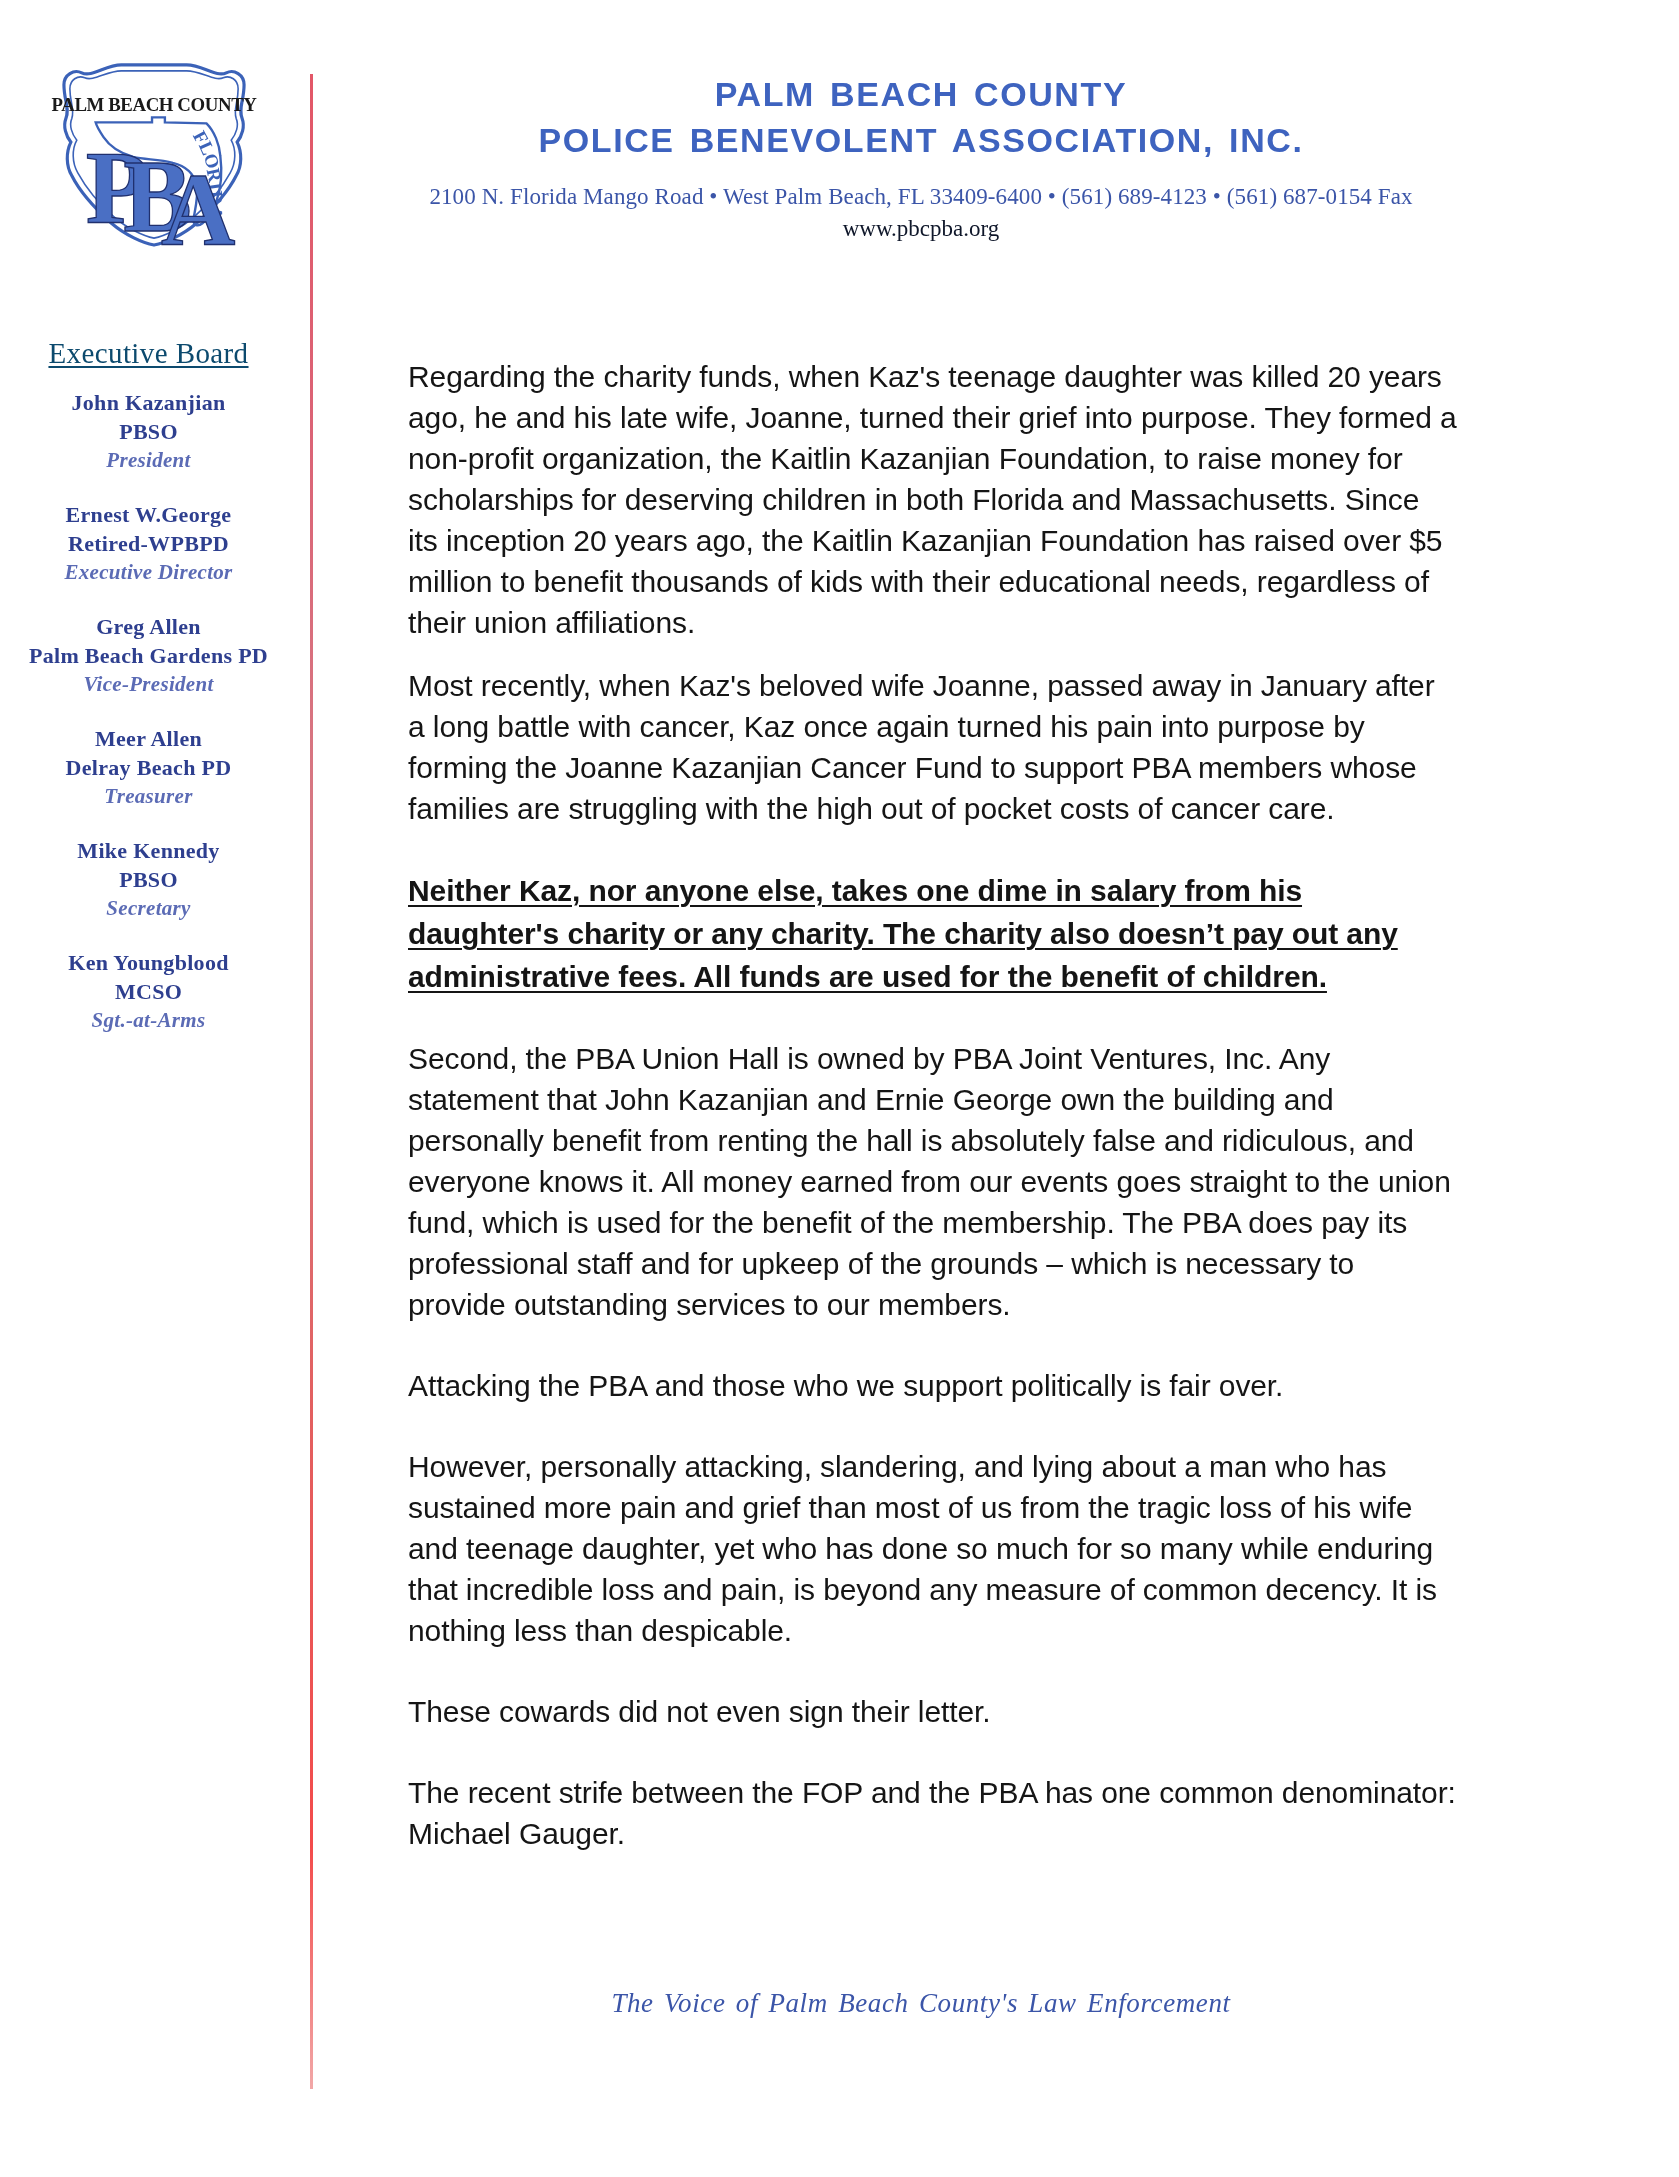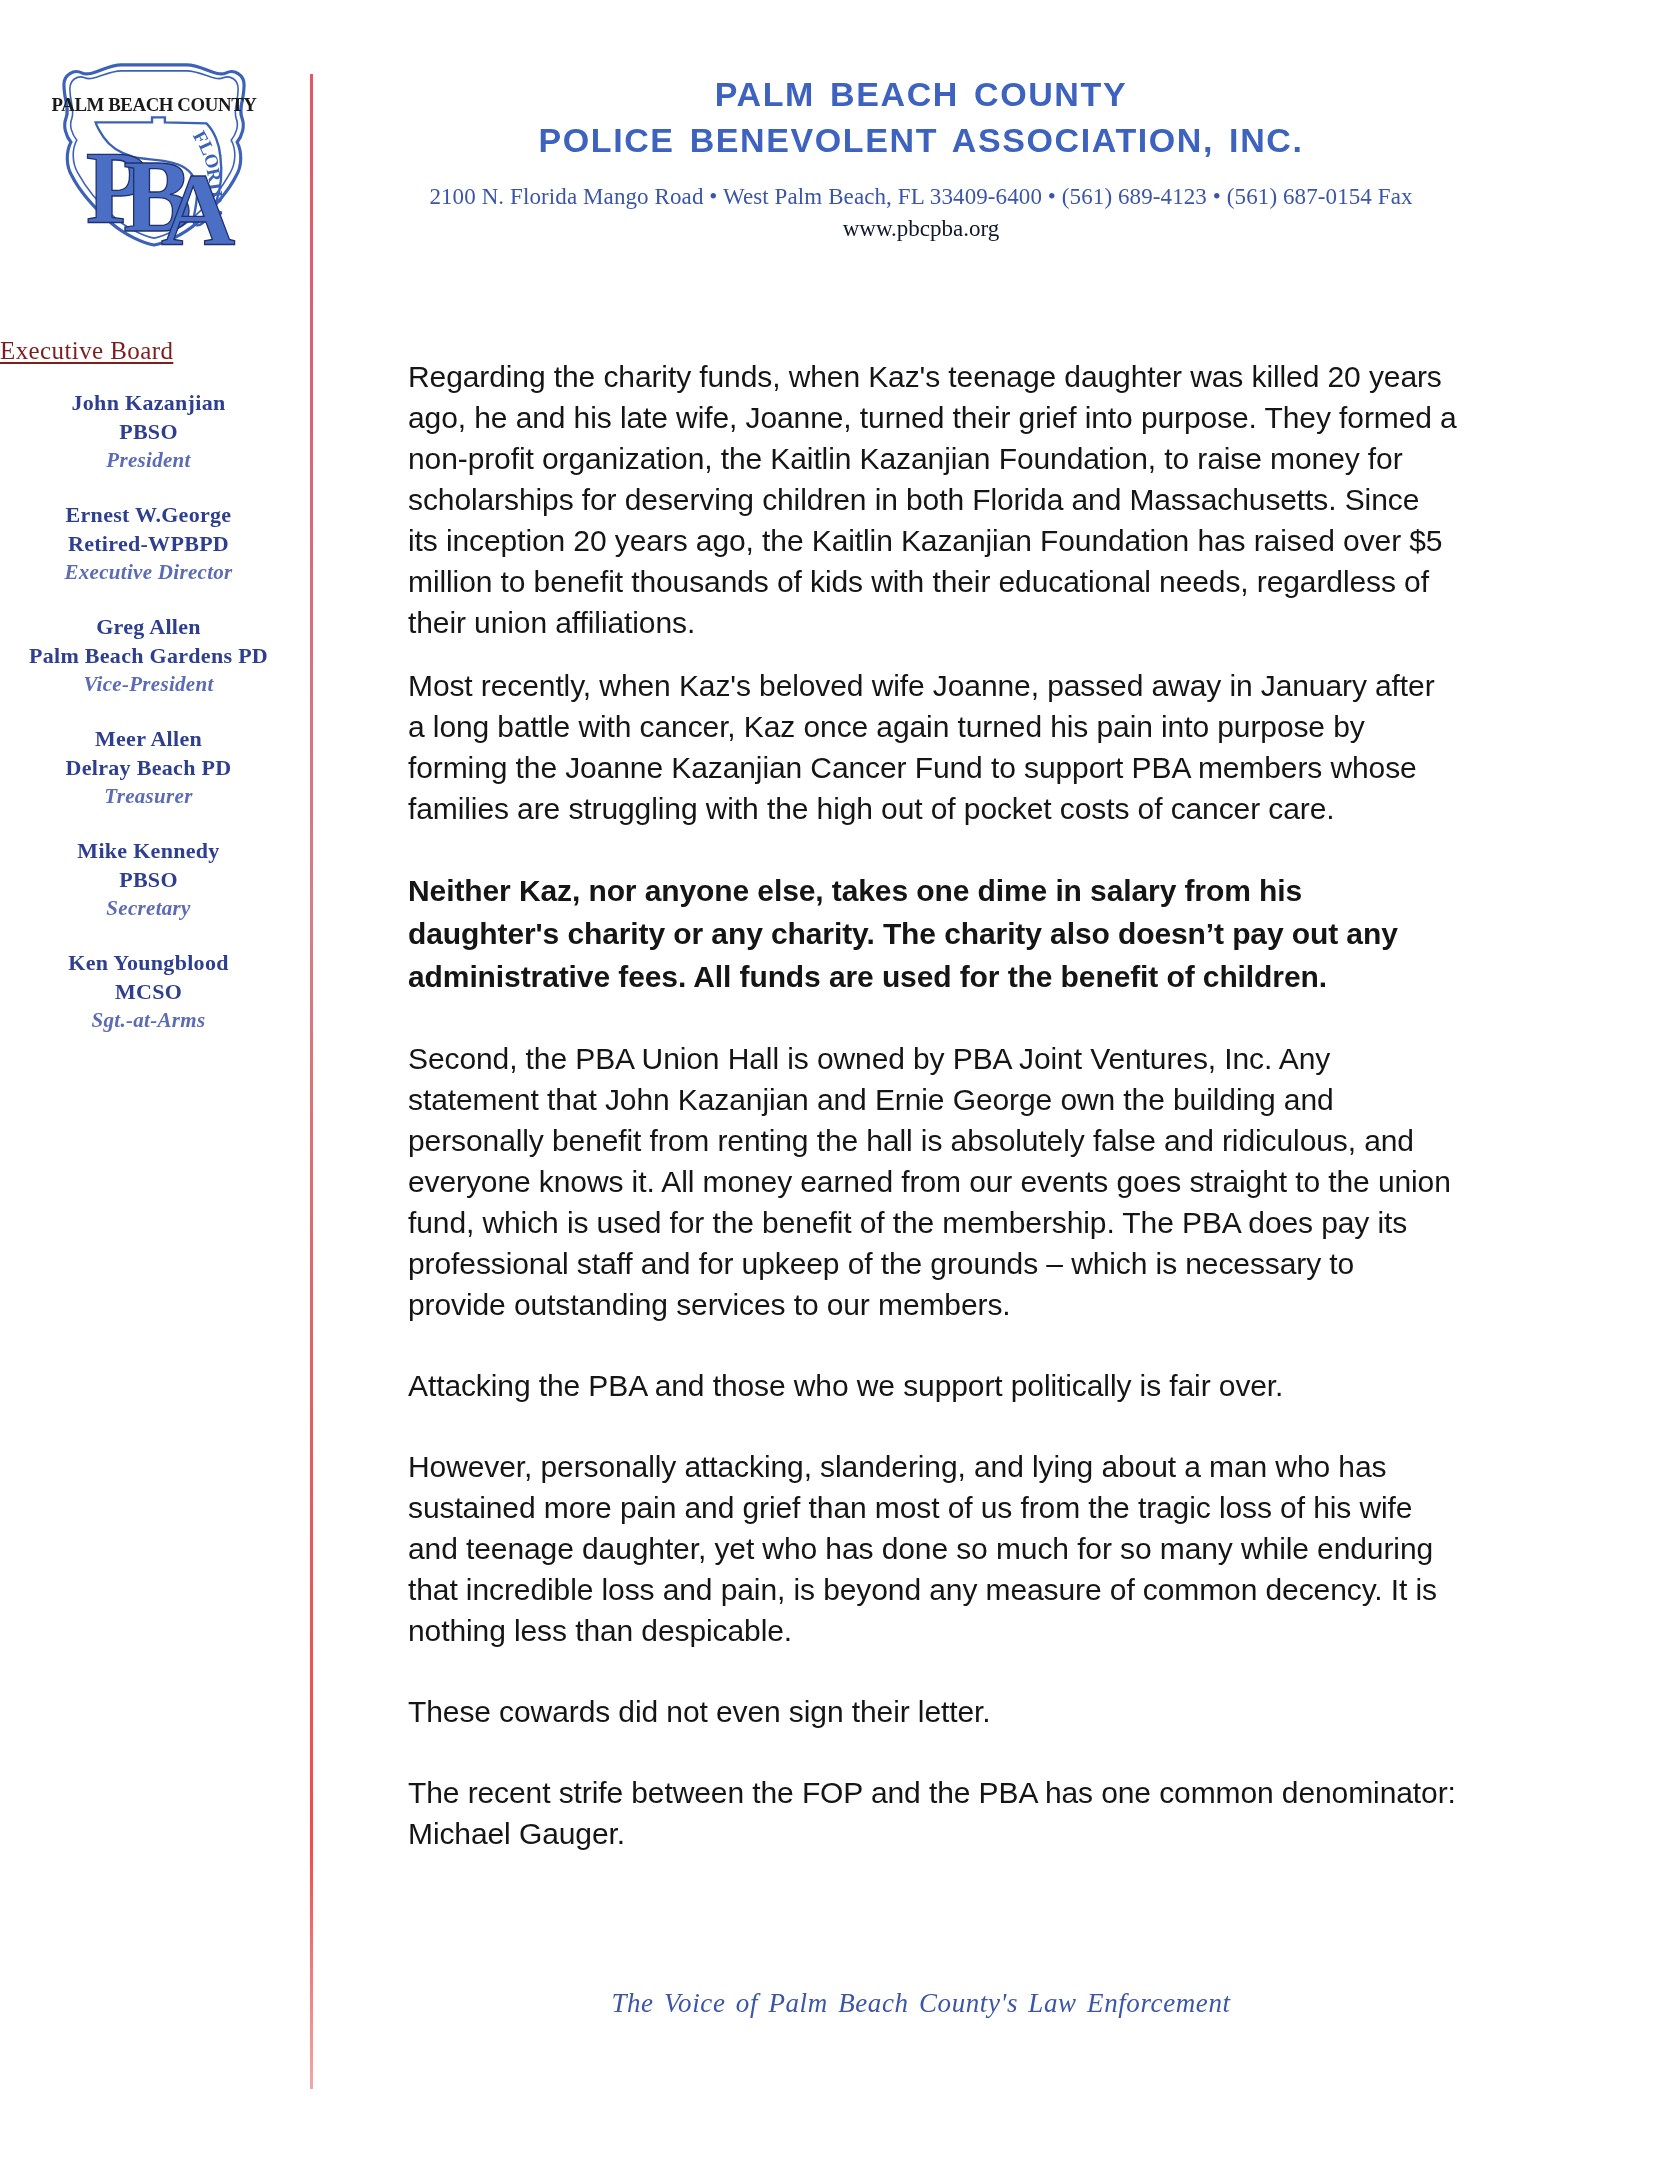--- a/index.html
+++ b/index.html
@@ -42,8 +42,9 @@
     left: 0;
     top: 337px;
     width: 297px;
-    color: #7f1d1d;
-    font-size: 25px;
+    text-align: center;
+    color: #0c4a6e;
+    font-size: 29px;
     letter-spacing: 0.4px;
     text-decoration: underline;
     text-underline-offset: 3px;

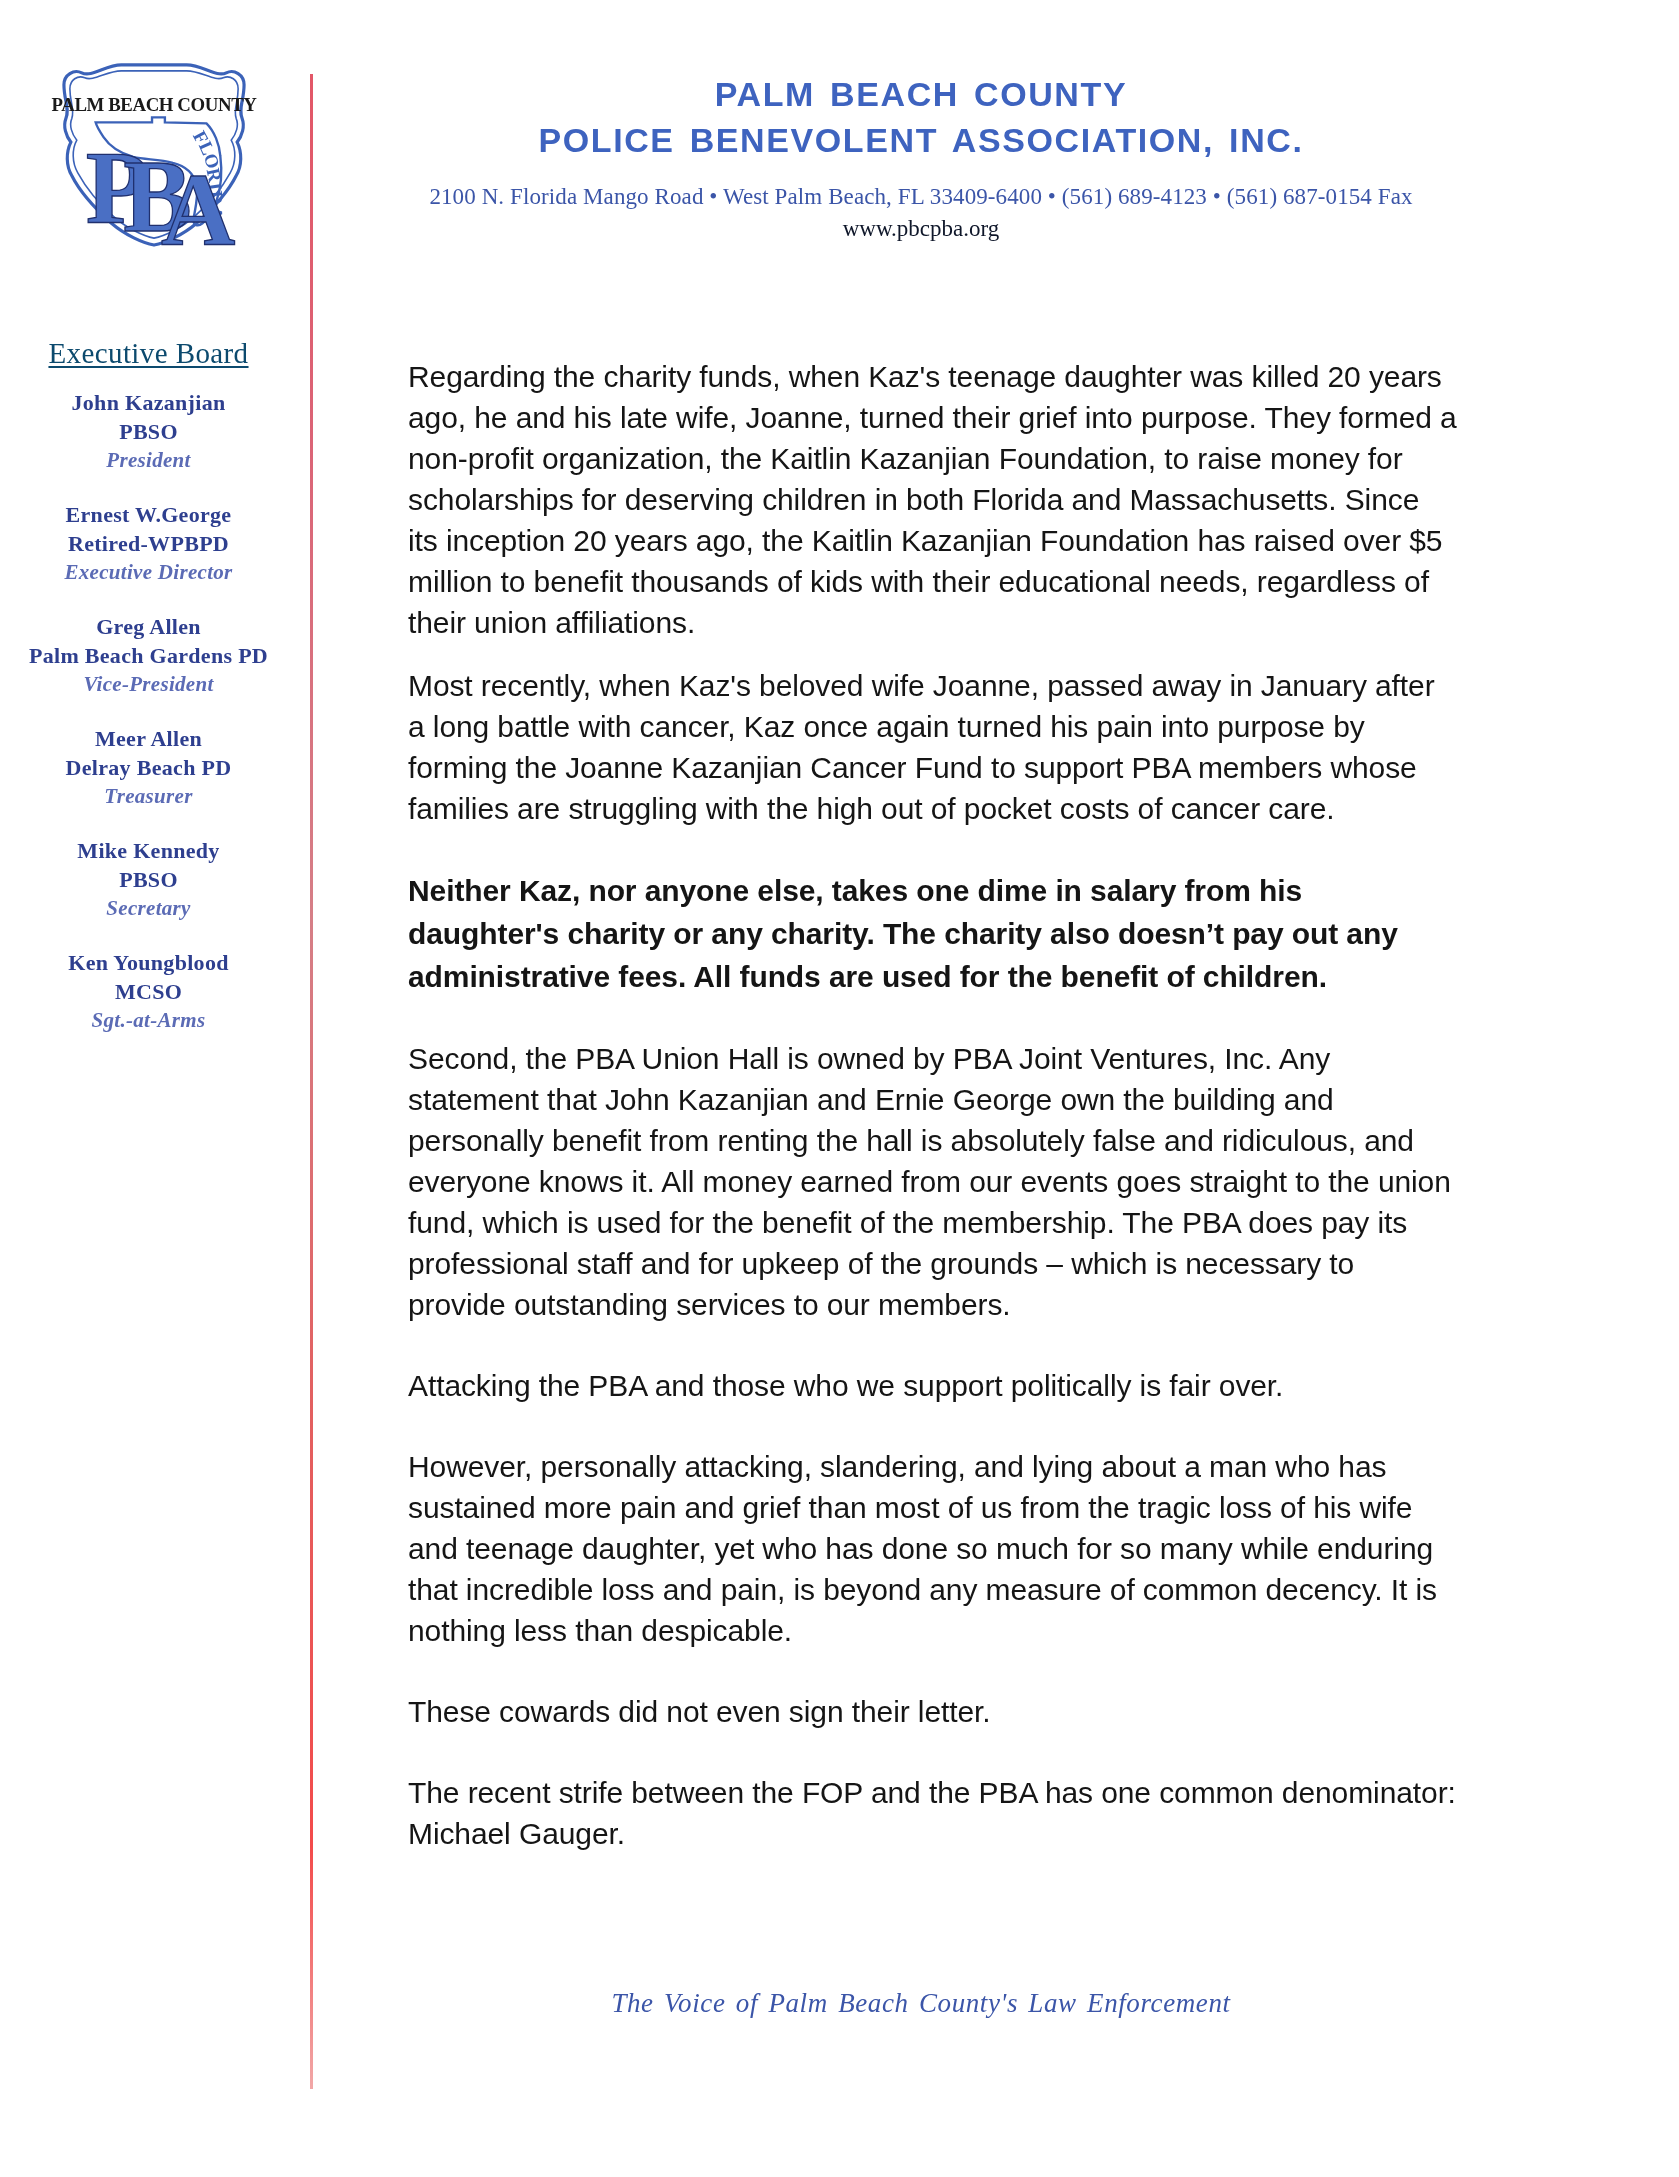--- a/index.html
+++ b/index.html
@@ -142,6 +142,7 @@
 
   .emphasis {
     font-weight: bold;
+    text-decoration: underline;
     text-underline-offset: 4px;
     text-decoration-thickness: 2px;
     line-height: 43px;

